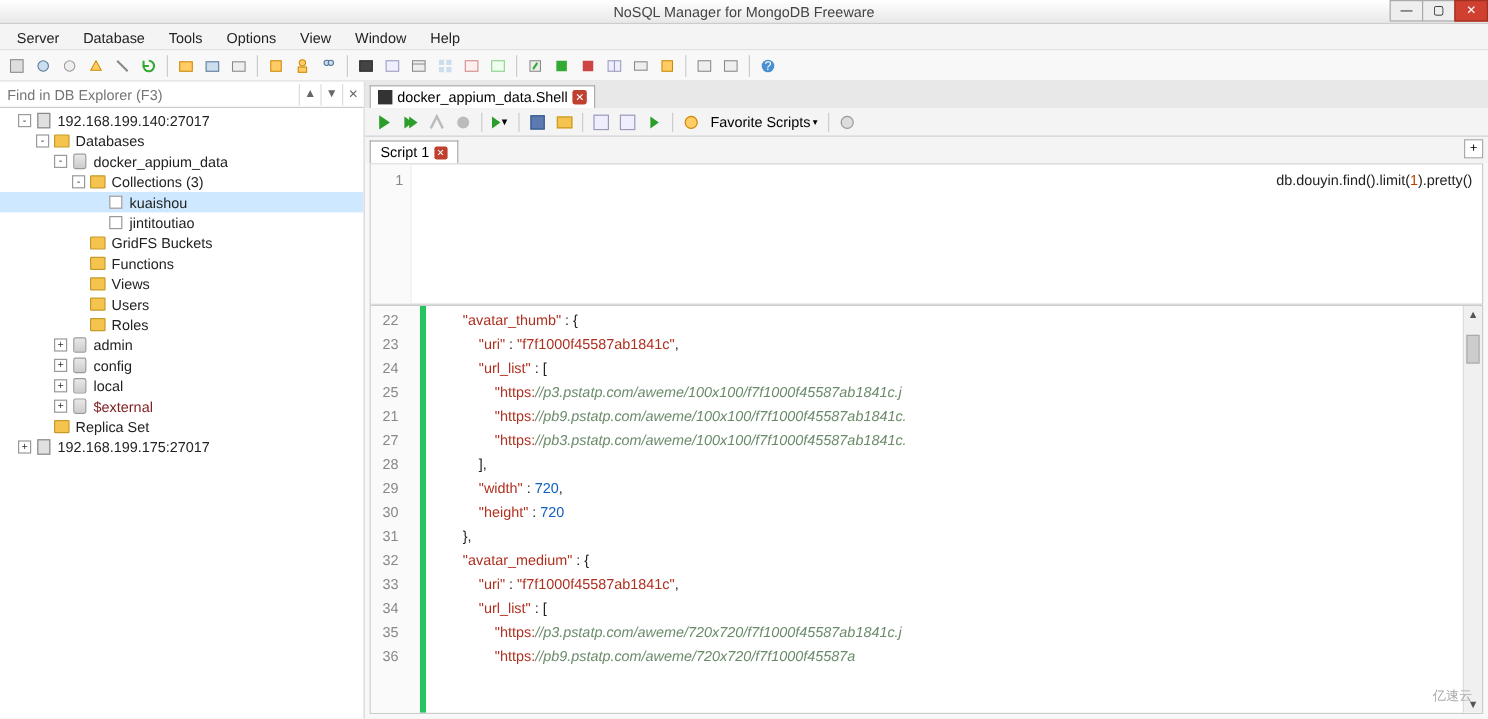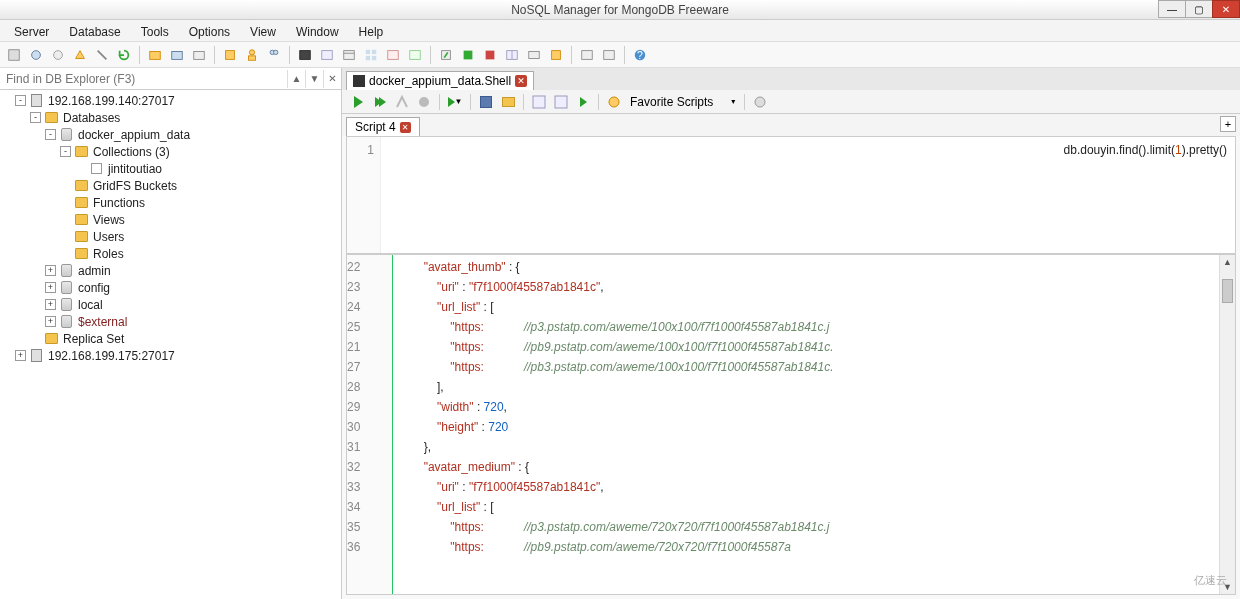--- a/index.html
+++ b/index.html
@@ -20,7 +20,7 @@
 .tb-icon { width: 14px; height: 14px; }
 
 .main-split { flex: 1; display: flex; overflow: hidden; }
-.left-pane { width: 342px; background: #fff; border-right: 1px solid #ccc; display: flex; flex-direction: column; }
+.left-pane { width: 304px; background: #fff; border-right: 1px solid #ccc; display: flex; flex-direction: column; }
 .find-box { height: 22px; display: flex; align-items: center; border-bottom: 1px solid #ccc; background: #fff; }
 .find-box input { flex: 1; border: none; padding: 2px 6px; font-size: 12px; color: #666; outline: none; }
 .find-box .nav-btn { width: 18px; height: 18px; display: flex; align-items: center; justify-content: center; color: #666; border-left: 1px solid #ddd; font-size: 10px; }

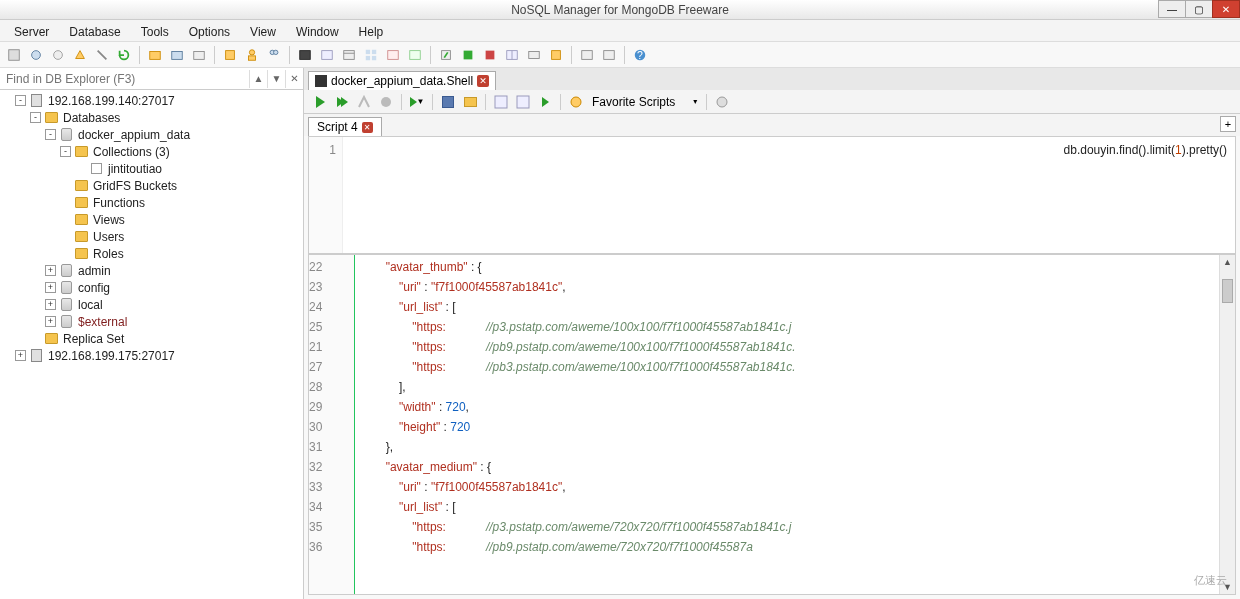--- a/index.html
+++ b/index.html
@@ -46,7 +46,7 @@
 .script-toolbar { height: 24px; background: #f4f4f4; border-bottom: 1px solid #ccc; display: flex; align-items: center; padding: 0 6px; gap: 2px; }
 .script-toolbar .stb-btn { width: 20px; height: 20px; display: flex; align-items: center; justify-content: center; }
 .script-toolbar .stb-sep { width: 1px; height: 16px; background: #ccc; margin: 0 3px; }
-.fav-scripts { padding: 0 4px; display: flex; align-items: center; gap: 18px; }
+.fav-scripts { padding: 0 4px; display: flex; align-items: center; gap: 2px; }
 
 .script-tabs { height: 22px; background: #f4f4f4; display: flex; align-items: flex-end; padding-left: 4px; position: relative; }
 .script-tab { background: #fff; border: 1px solid #aaa; border-bottom: none; padding: 2px 8px; display: flex; align-items: center; gap: 4px; }

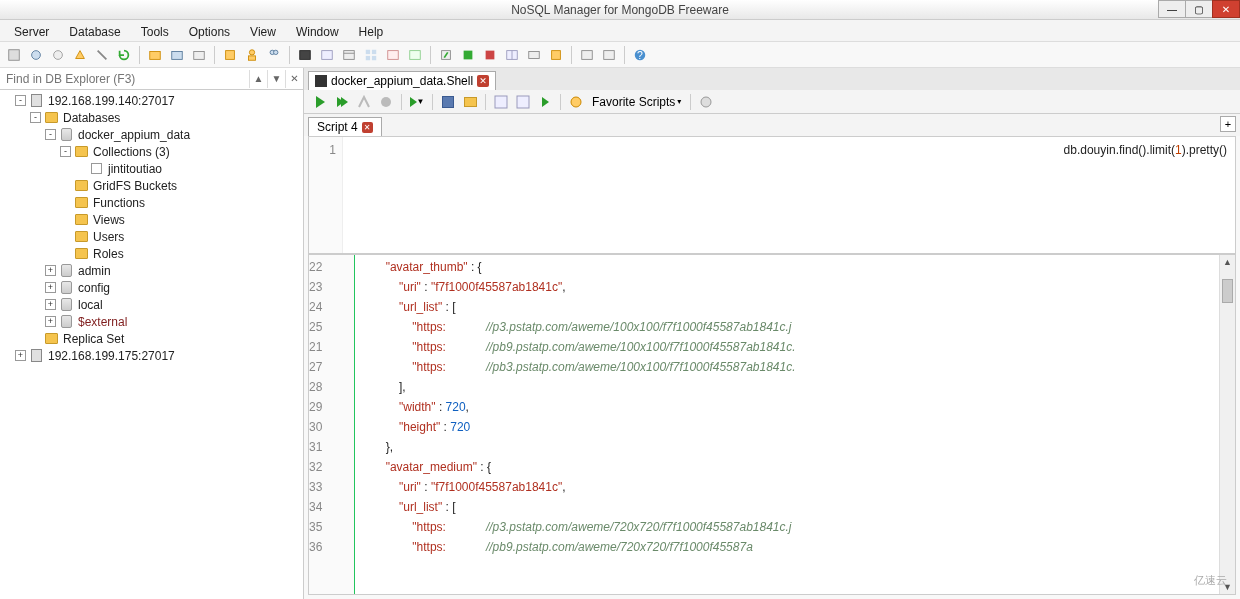--- a/index.html
+++ b/index.html
@@ -503,7 +503,7 @@
 
     <div class="script-tabs">
       <div class="script-tab">
-        <span>Script 4</span>
+        <span>Script 1</span>
         <span class="tab-close" style="width:11px;height:11px;background:#c04030;color:#fff;display:flex;align-items:center;justify-content:center;font-size:8px;border-radius:2px">✕</span>
       </div>
       <div class="add-tab">+</div>

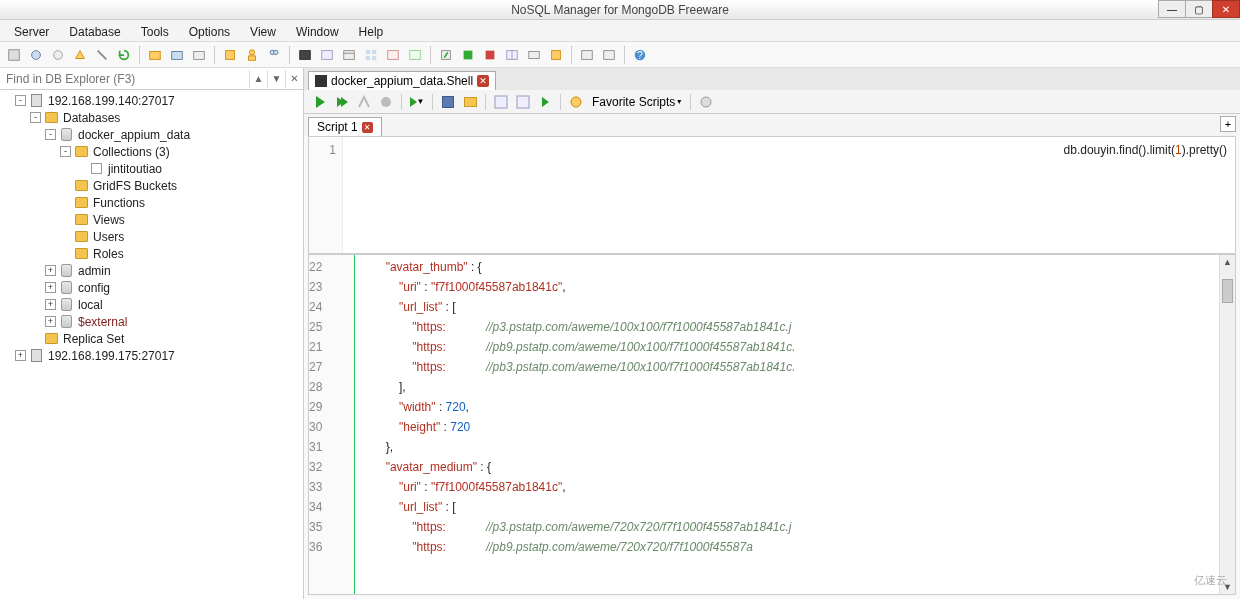--- a/index.html
+++ b/index.html
@@ -304,6 +304,18 @@
             <span class="folder-icon"></span>
           </span>
           <span class="tree-label">Collections (3)</span>
+        </div>
+        <div class="tree-node selected">
+          <span class="tree-spacer"></span>
+          <span class="tree-spacer"></span>
+          <span class="tree-spacer"></span>
+          <span class="tree-spacer"></span>
+          <span class="tree-spacer"></span>
+          <span class="tree-spacer" style="width:14px"></span>
+          <span class="tree-icon">
+            <span class="coll-icon"></span>
+          </span>
+          <span class="tree-label">kuaishou</span>
         </div>
         <div class="tree-node">
           <span class="tree-spacer"></span>

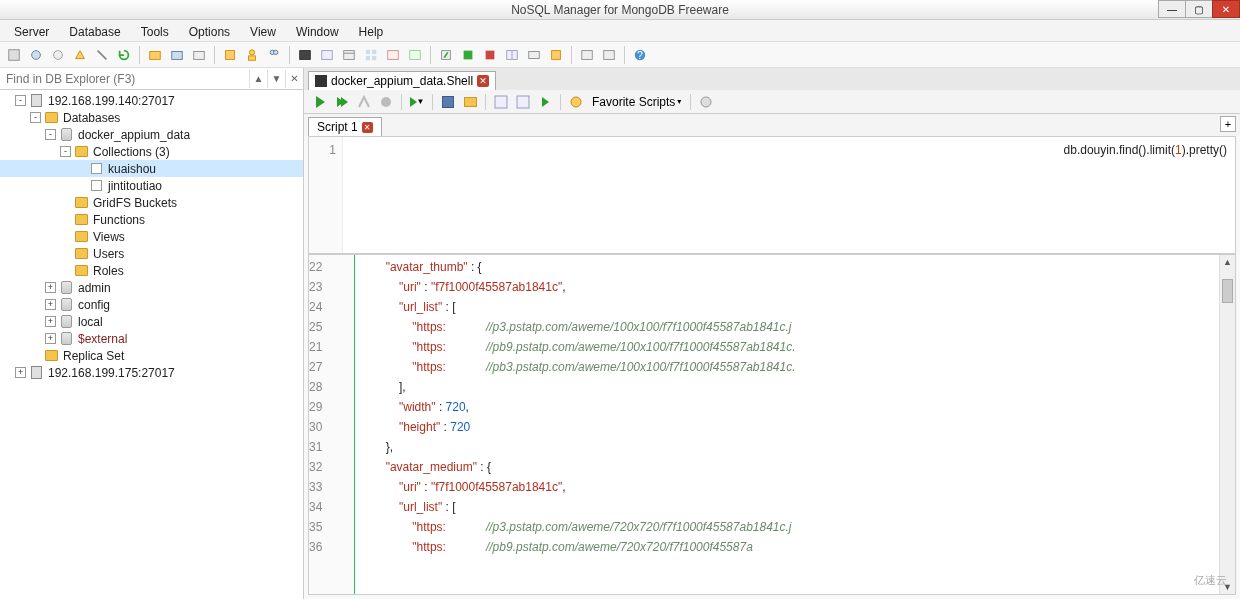--- a/index.html
+++ b/index.html
@@ -62,7 +62,7 @@
 .result-tab.active { background: #fff; border-bottom-color: #fff; position: relative; z-index: 1; }
 
 .result-view { flex: 1; background: #fff; border: 1px solid #ccc; margin: 0 4px 4px 4px; display: flex; overflow: hidden; font-family: "Consolas","Courier New",monospace; font-size: 16px; line-height: 20px; position: relative; }
-.result-gutter { width: 46px; background: #fafafa; border-right: 1px solid #22c55e; text-align: left; padding: 2px 8px 0 0; color: #888; }
+.result-gutter { width: 46px; background: #fafafa; border-right: 5px solid #22c55e; text-align: center; padding: 2px 8px 0 0; color: #888; }
 .result-body { flex: 1; padding: 2px 4px; white-space: pre; overflow: hidden; }
 .json-key { color: #b03020; }
 .json-str { color: #b03020; }

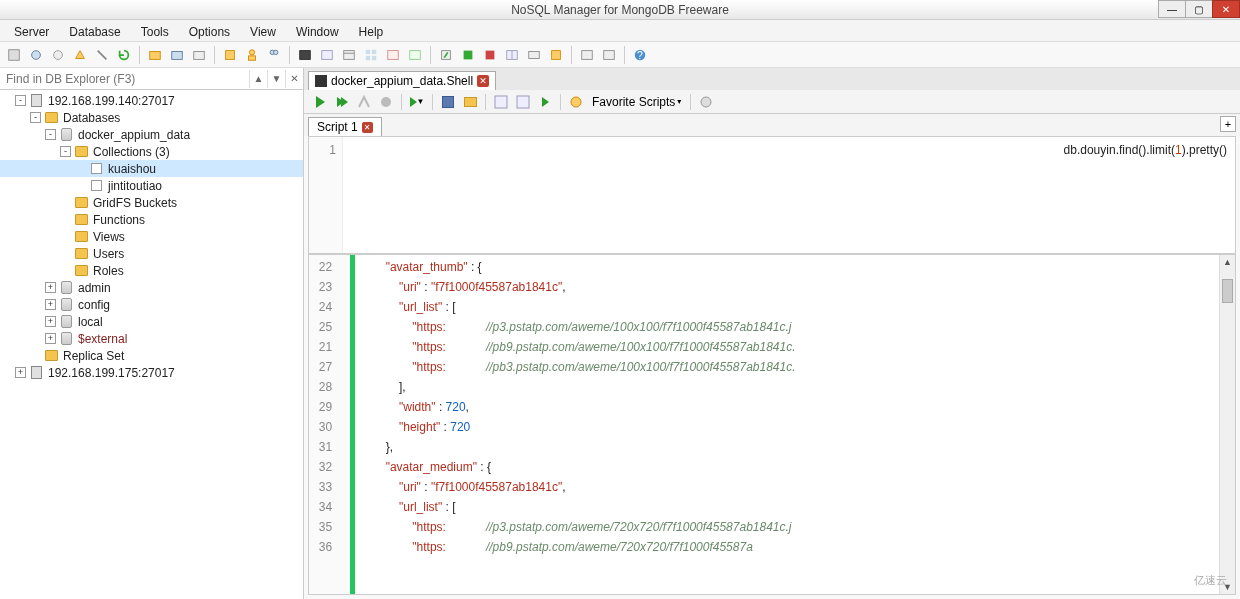--- a/index.html
+++ b/index.html
@@ -66,7 +66,7 @@
 .result-body { flex: 1; padding: 2px 4px; white-space: pre; overflow: hidden; }
 .json-key { color: #b03020; }
 .json-str { color: #b03020; }
-.json-url { color: #6a8a6a; font-style: italic; margin-left: 40px; }
+.json-url { color: #6a8a6a; font-style: italic; }
 .json-num { color: #1060c0; }
 .json-punc { color: #222; }
 .result-scroll { width: 16px; background: #f0f0f0; border-left: 1px solid #ddd; position: relative; }

